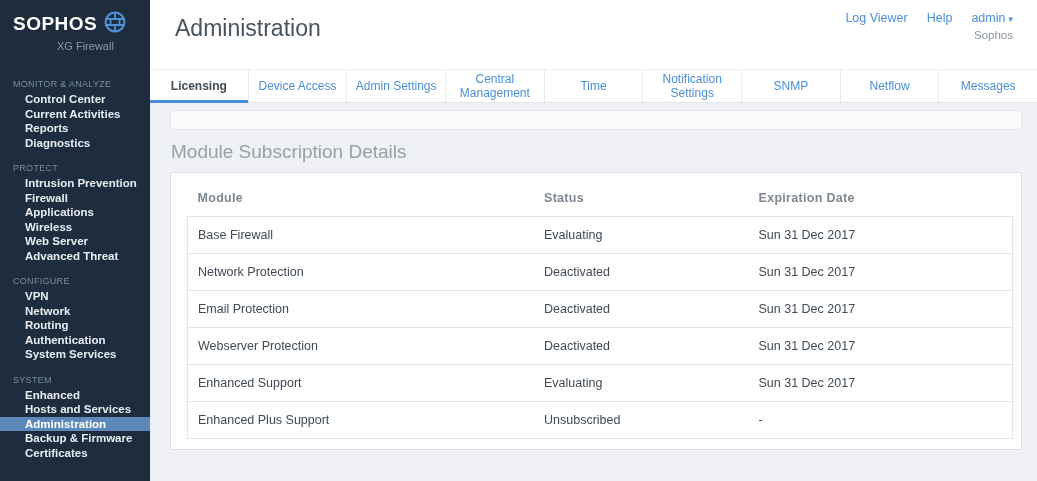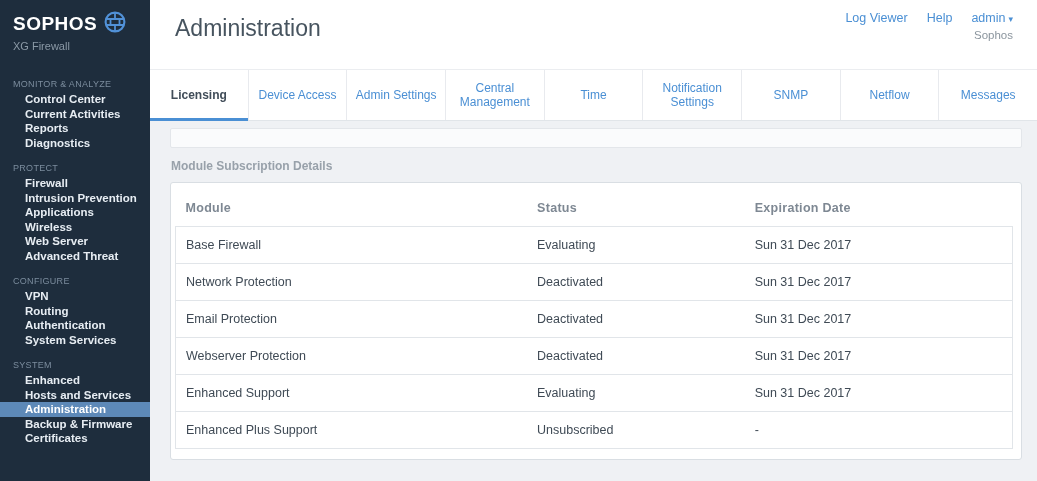--- a/index.html
+++ b/index.html
@@ -21,7 +21,7 @@
   .logo-block { padding: 11px 0 0 13px; }
   .logo-row { display: flex; align-items: center; gap: 7px; }
   .logo-text { color: #ffffff; font-size: 19px; font-weight: bold; letter-spacing: 0.5px; }
-  .logo-sub { color: #8b99a6; font-size: 11px; margin-top: 3px; }
+  .logo-sub { color: #8b99a6; font-size: 11px; margin-top: 3px; margin-left: 44px; }
   .nav { margin-top: 14px; }
   .sec-label {
     color: #7b8c9d; font-size: 9px; letter-spacing: 0.3px;

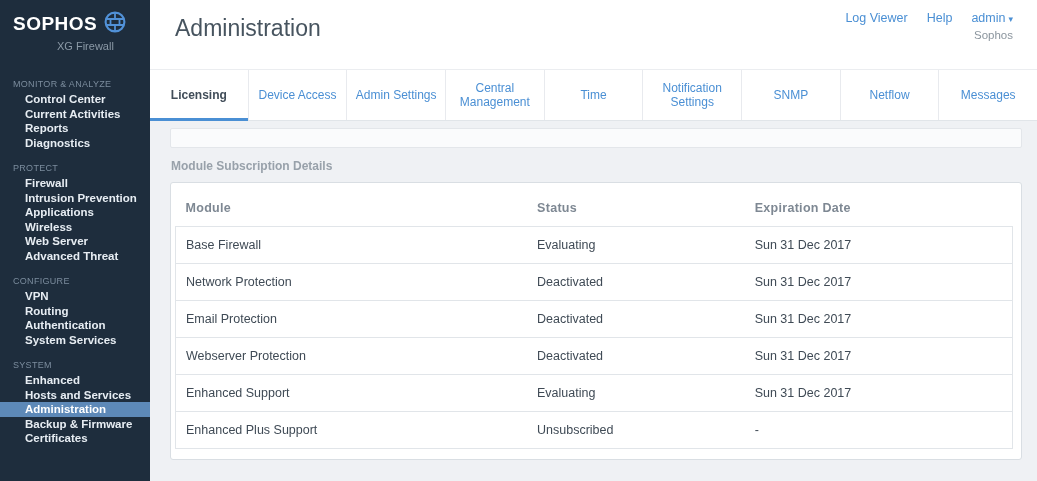--- a/index.html
+++ b/index.html
@@ -46,7 +46,7 @@
   .org-label { color: #8b959e; font-size: 11.5px; margin-top: 4px; }
 
   .tabbar {
-    display: flex; background: #ffffff; height: 52px;
+    display: flex; background: #ffffff; height: 34px;
     border-top: 1px solid #ebedf0; border-bottom: 1px solid #e1e5e9;
   }
   .tab {

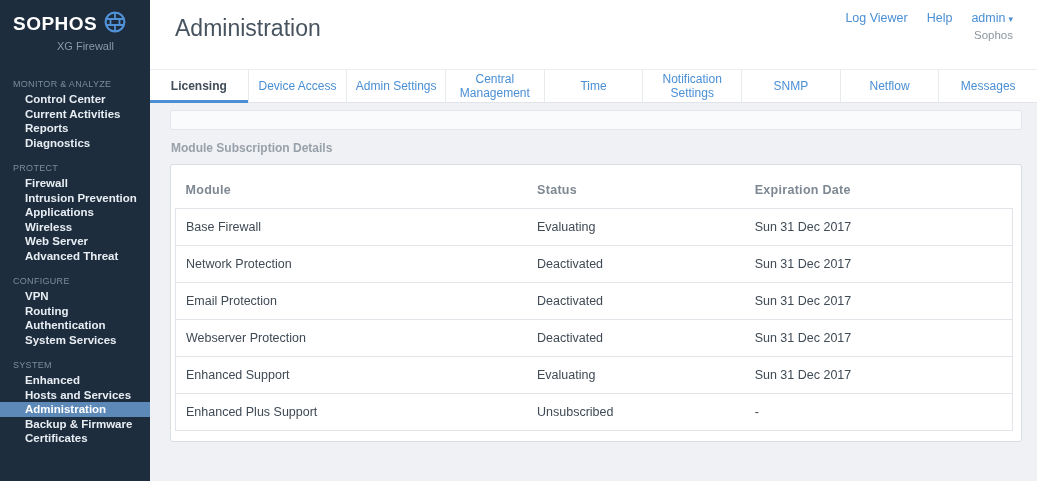--- a/index.html
+++ b/index.html
@@ -66,7 +66,7 @@
     background: #fafbfc; border: 1px solid #e3e6ea; border-radius: 2px;
     height: 20px; margin-bottom: 6px;
   }
-  .section-title { color: #98a1aa; font-size: 12px; margin: 11px 2px 9px 1px; font-weight: 700; }
+  .section-title { color: #98a1aa; font-size: 19px; margin: 11px 2px 9px 1px; font-weight: 400; }
 
   .card {
     background: #ffffff; border: 1px solid #d9dee3; border-radius: 3px;

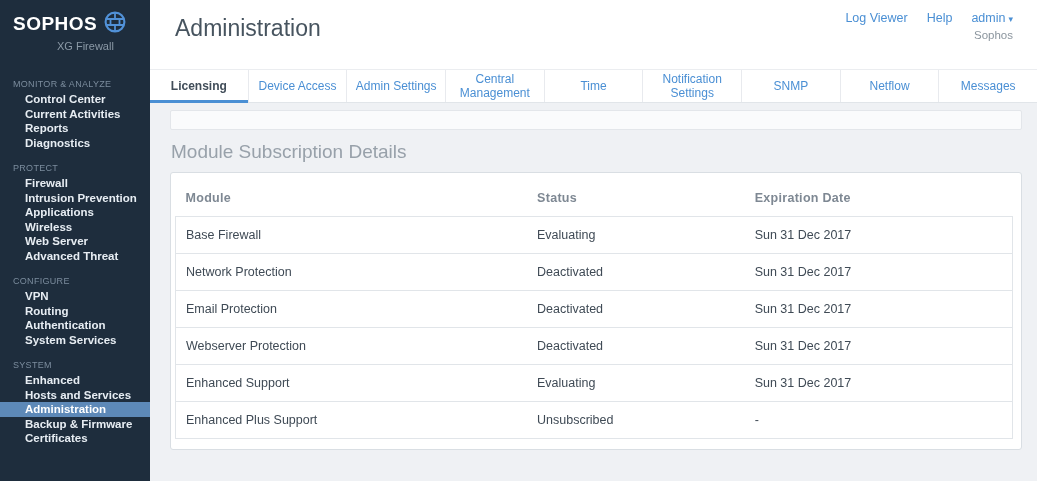--- a/index.html
+++ b/index.html
@@ -109,8 +109,8 @@
       <div class="nav-item">Reports</div>
       <div class="nav-item">Diagnostics</div>
       <div class="sec-label">PROTECT</div>
+      <div class="nav-item">Intrusion Prevention</div>
       <div class="nav-item">Firewall</div>
-      <div class="nav-item">Intrusion Prevention</div>
       <div class="nav-item">Applications</div>
       <div class="nav-item">Wireless</div>
       <div class="nav-item">Web Server</div>

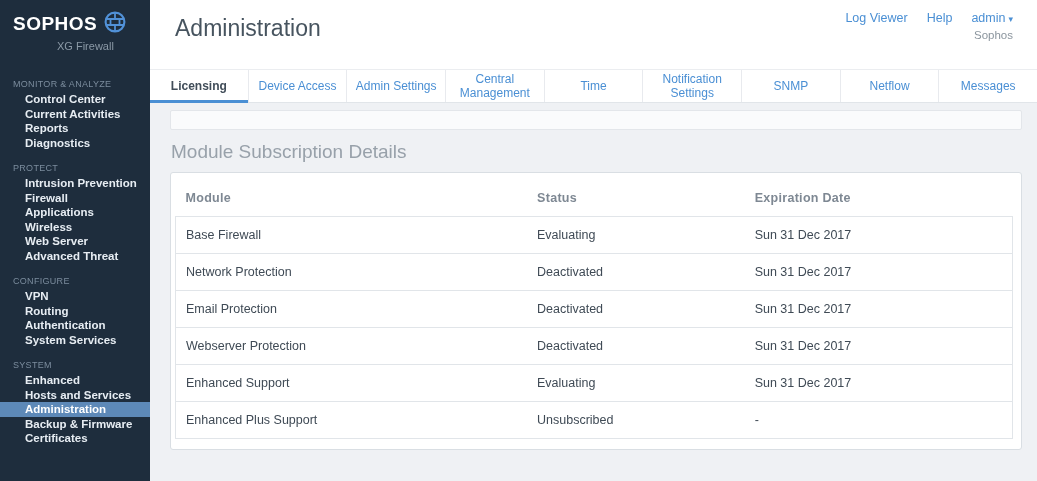--- a/index.html
+++ b/index.html
@@ -70,7 +70,7 @@
 
   .card {
     background: #ffffff; border: 1px solid #d9dee3; border-radius: 3px;
-    padding: 7px 8px 10px 4px;
+    padding: 7px 8px 10px 16px;
   }
   table.modules { width: 100%; border-collapse: collapse; font-size: 12.5px; }
   table.modules th {

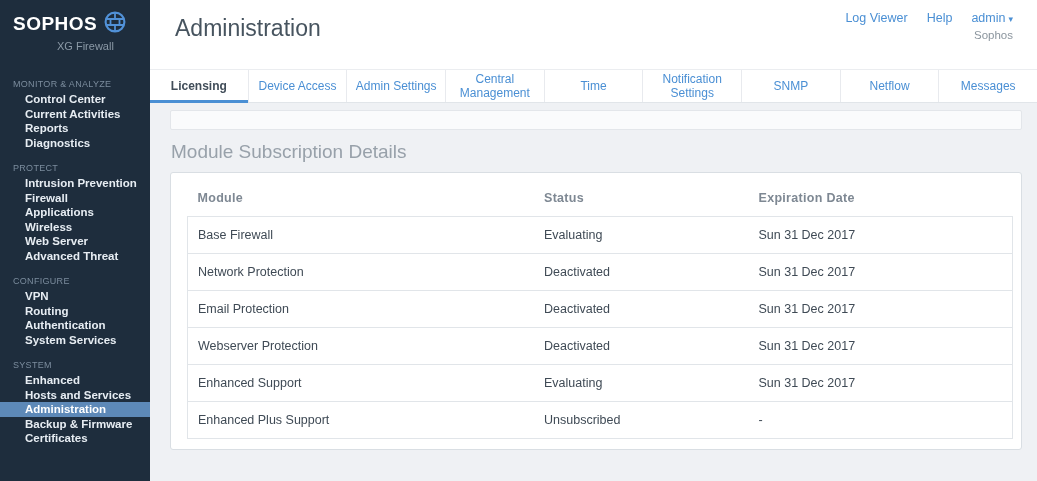--- a/index.html
+++ b/index.html
@@ -117,6 +117,7 @@
       <div class="nav-item">Advanced Threat</div>
       <div class="sec-label">CONFIGURE</div>
       <div class="nav-item">VPN</div>
+      <div class="nav-item">Network</div>
       <div class="nav-item">Routing</div>
       <div class="nav-item">Authentication</div>
       <div class="nav-item">System Services</div>

